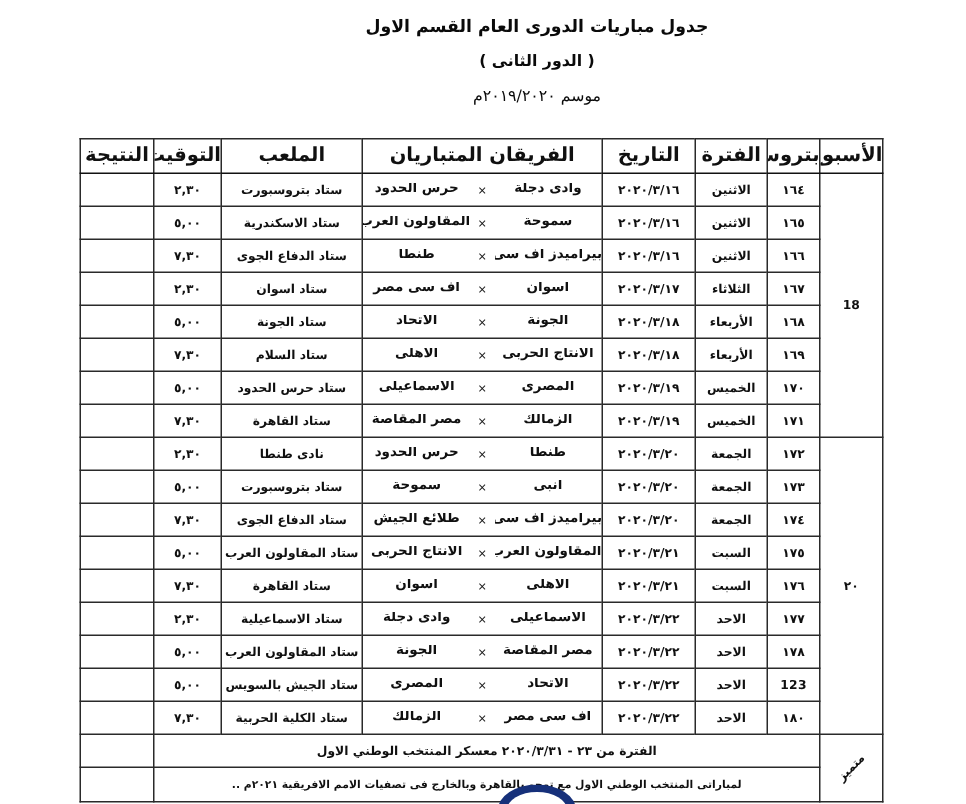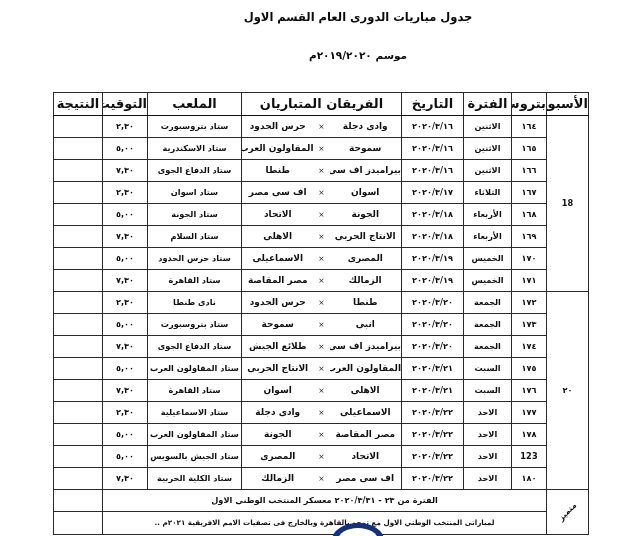--- a/index.html
+++ b/index.html
@@ -192,6 +192,7 @@
 
   <div class="titles">
     <div class="title-main">جدول مباريات الدورى العام القسم الاول</div>
+    <div class="title-sub">( الدور الثانى )</div>
     <div class="title-season">موسم ٢٠١٩/٢٠٢٠م</div>
   </div>
 

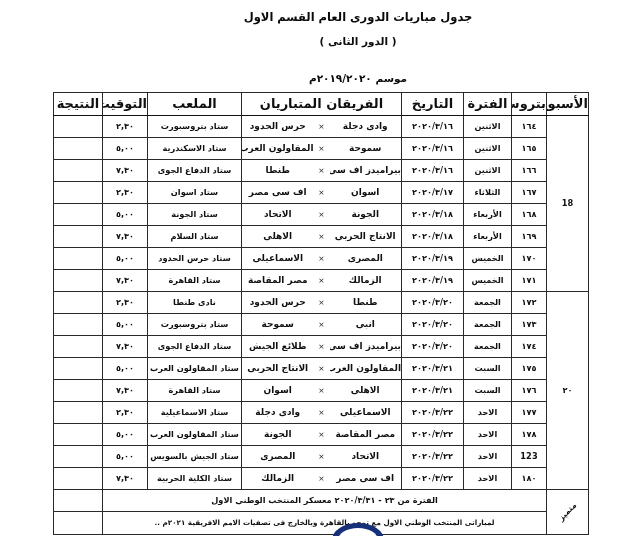--- a/index.html
+++ b/index.html
@@ -42,8 +42,8 @@
   }
   .title-season {
     font-size: 10.5px;
-    font-weight: bold;
-    margin-top: 25px;
+    font-weight: normal;
+    margin-top: 11px;
     color: #0a0a0a;
   }
 

